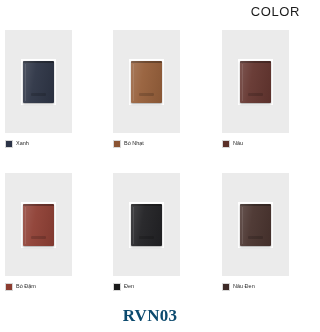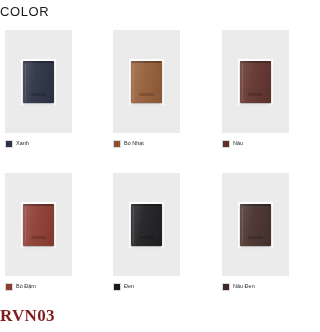--- a/index.html
+++ b/index.html
@@ -16,7 +16,7 @@
   }
 
   .page-title {
-    text-align: left;
+    text-align: right;
     font-size: 13px;
     letter-spacing: 0.6px;
     color: #1a1a1a;

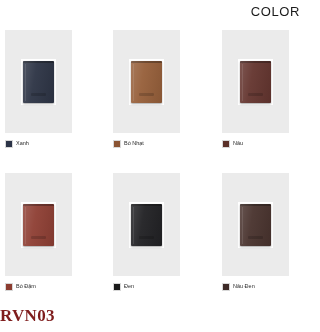--- a/index.html
+++ b/index.html
@@ -141,10 +141,11 @@
     left: 0;
     right: 0;
     bottom: 6px;
+    text-align: center;
     font-family: "Liberation Serif", serif;
     font-size: 17px;
     font-weight: 700;
-    color: #7f1d1d;
+    color: #0c4a6e;
     letter-spacing: 0.3px;
   }
 </style>

